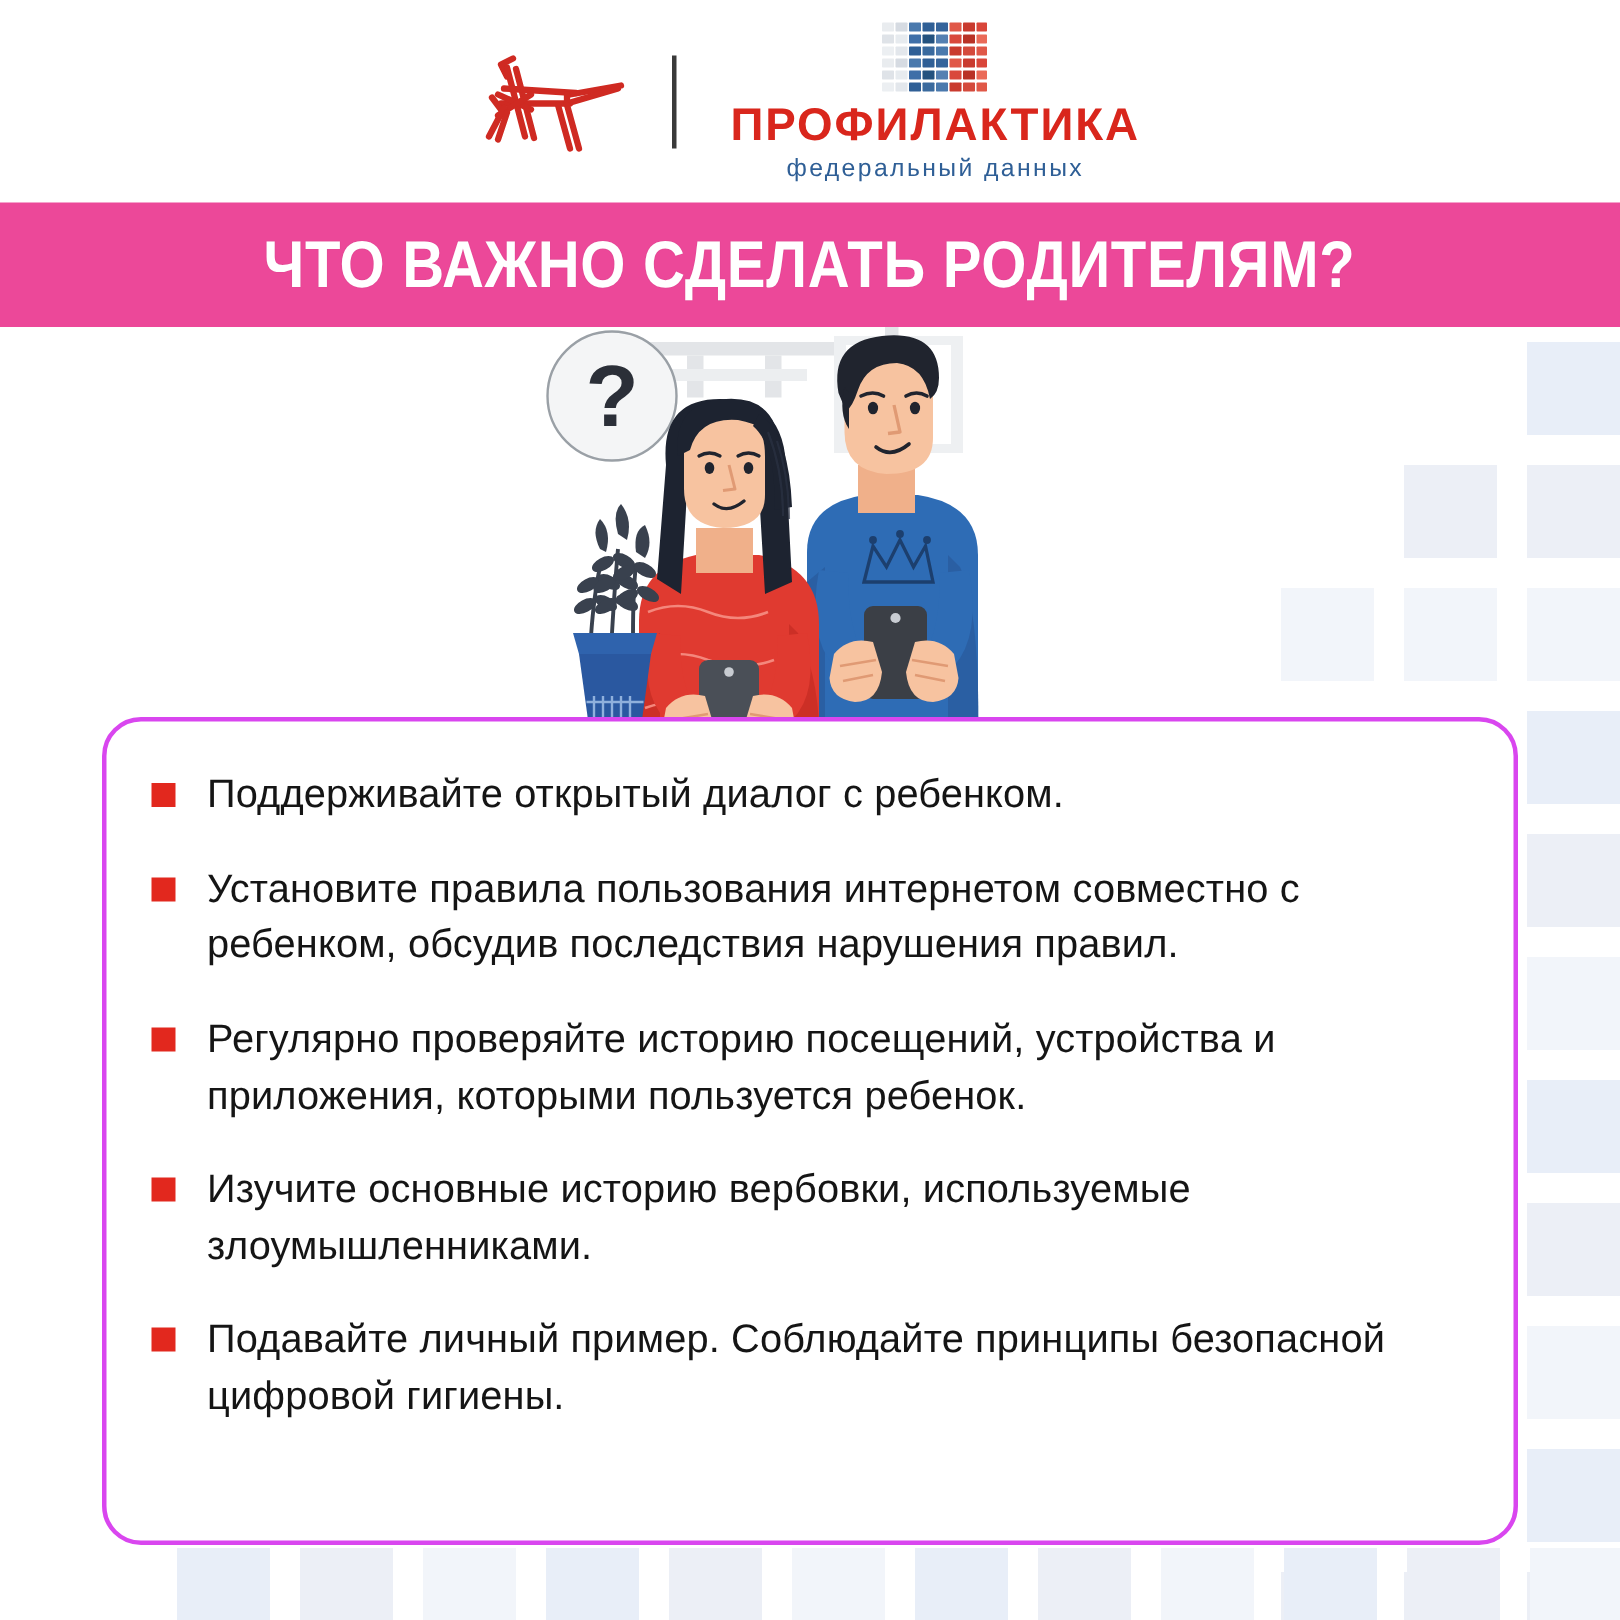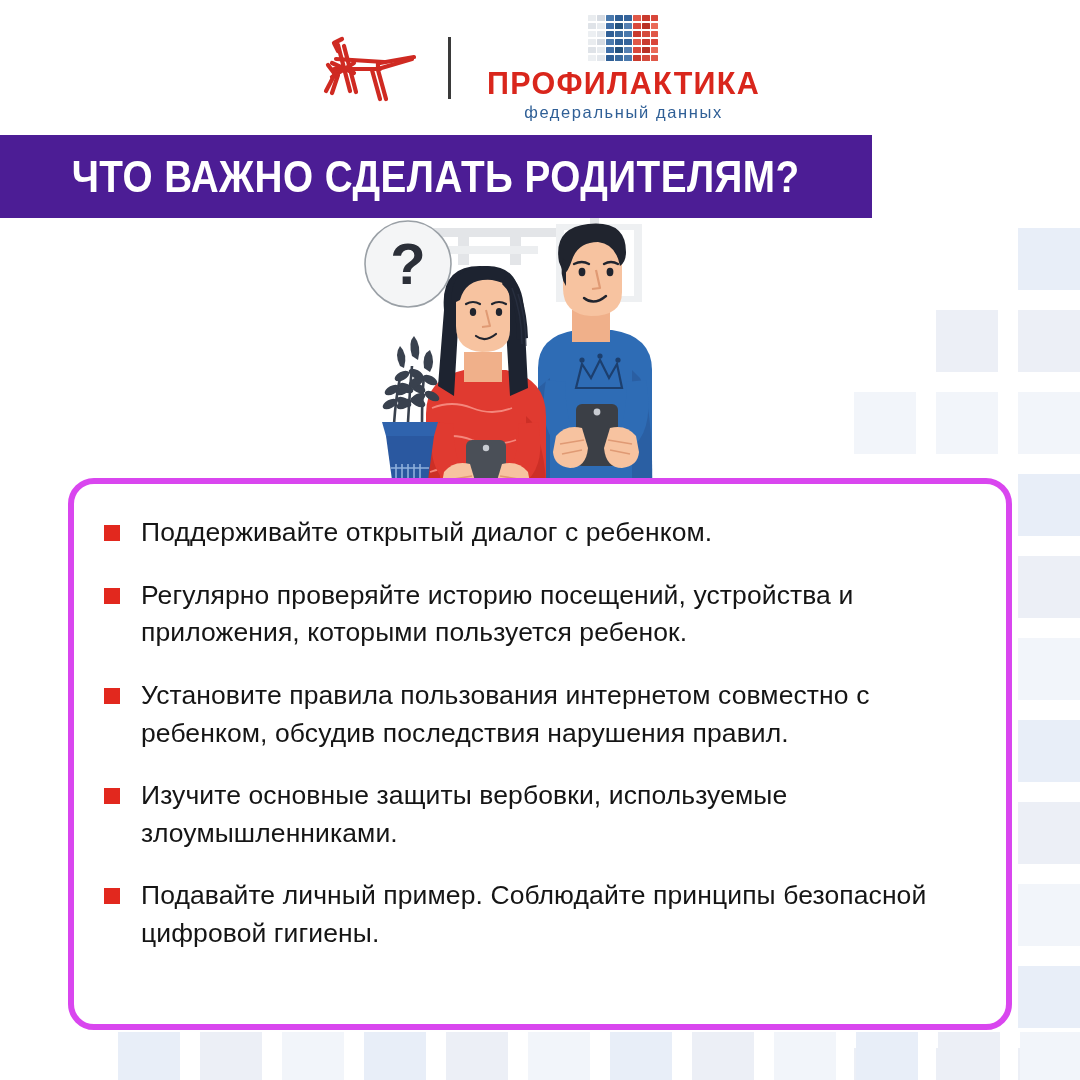--- a/index.html
+++ b/index.html
@@ -94,9 +94,9 @@
   .title-banner {
     position: absolute;
     top: 135px; left: 0;
-    width: 872px;
+    width: 1080px;
     height: 83px;
-    background: #4c1d95;
+    background: #ec4899;
     z-index: 4;
     display: flex;
     align-items: center;

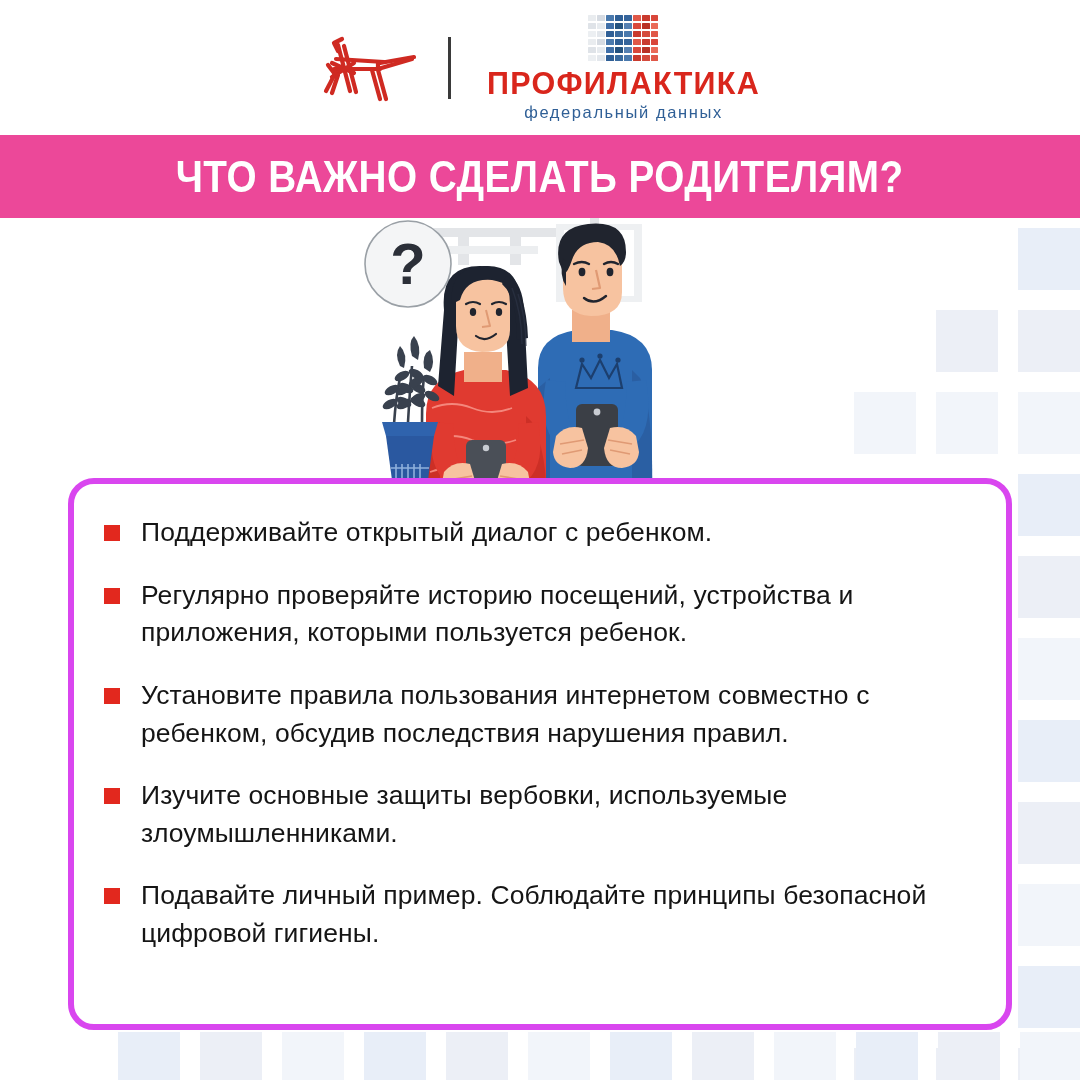--- a/index.html
+++ b/index.html
@@ -134,7 +134,7 @@
     height: 552px;
     box-sizing: border-box;
     background: #ffffff;
-    border: 6px solid #d946ef;
+    border: 3px solid #d946ef;
     border-radius: 26px;
     z-index: 5;
     padding: 30px 44px 30px 30px;

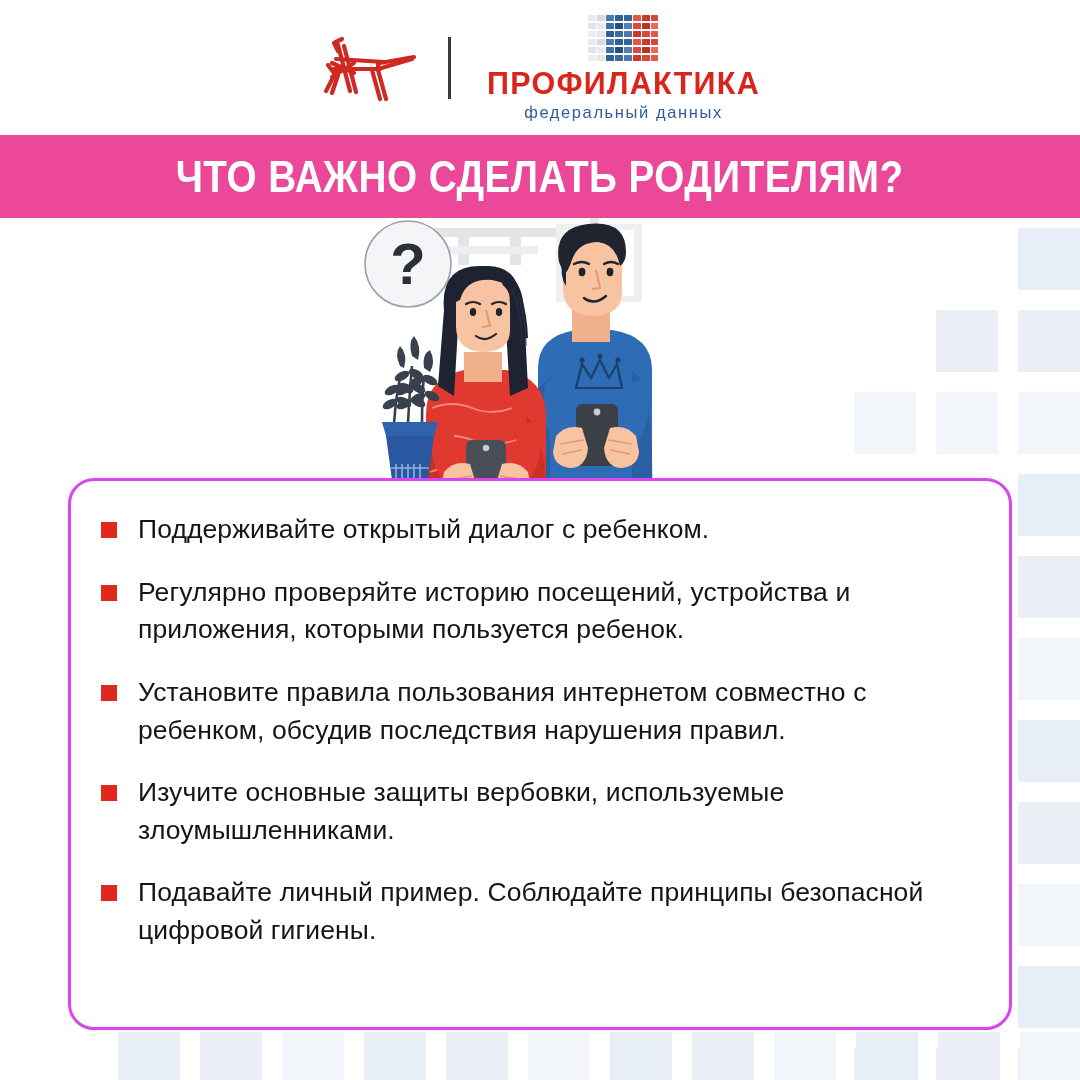--- a/index.html
+++ b/index.html
@@ -440,11 +440,11 @@
         </li>
         <li class="bullet-item">
           <span class="bullet-marker"></span>
-          <span class="bullet-text">Регулярно проверяйте историю посещений, устройства и приложения, которыми пользуется ребенок.</span>
+          <span class="bullet-text">Установите правила пользования интернетом совместно с ребенком, обсудив последствия нарушения правил.</span>
         </li>
         <li class="bullet-item">
           <span class="bullet-marker"></span>
-          <span class="bullet-text">Установите правила пользования интернетом совместно с ребенком, обсудив последствия нарушения правил.</span>
+          <span class="bullet-text">Регулярно проверяйте историю посещений, устройства и приложения, которыми пользуется ребенок.</span>
         </li>
         <li class="bullet-item">
           <span class="bullet-marker"></span>

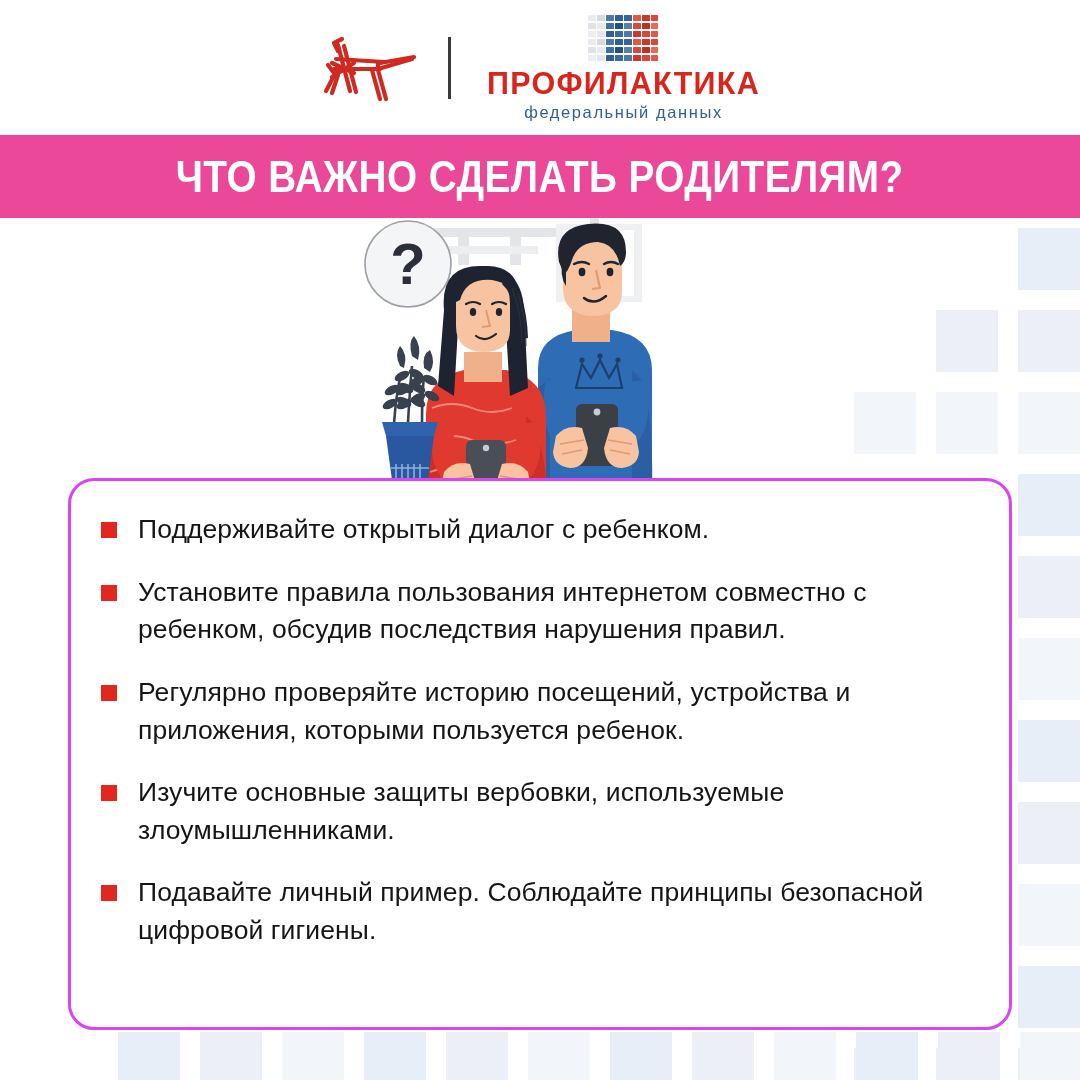--- a/index.html
+++ b/index.html
@@ -448,7 +448,7 @@
         </li>
         <li class="bullet-item">
           <span class="bullet-marker"></span>
-          <span class="bullet-text">Изучите основные защиты вербовки, используемые злоумышленниками.</span>
+          <span class="bullet-text">Изучите основные историю вербовки, используемые злоумышленниками.</span>
         </li>
         <li class="bullet-item">
           <span class="bullet-marker"></span>

